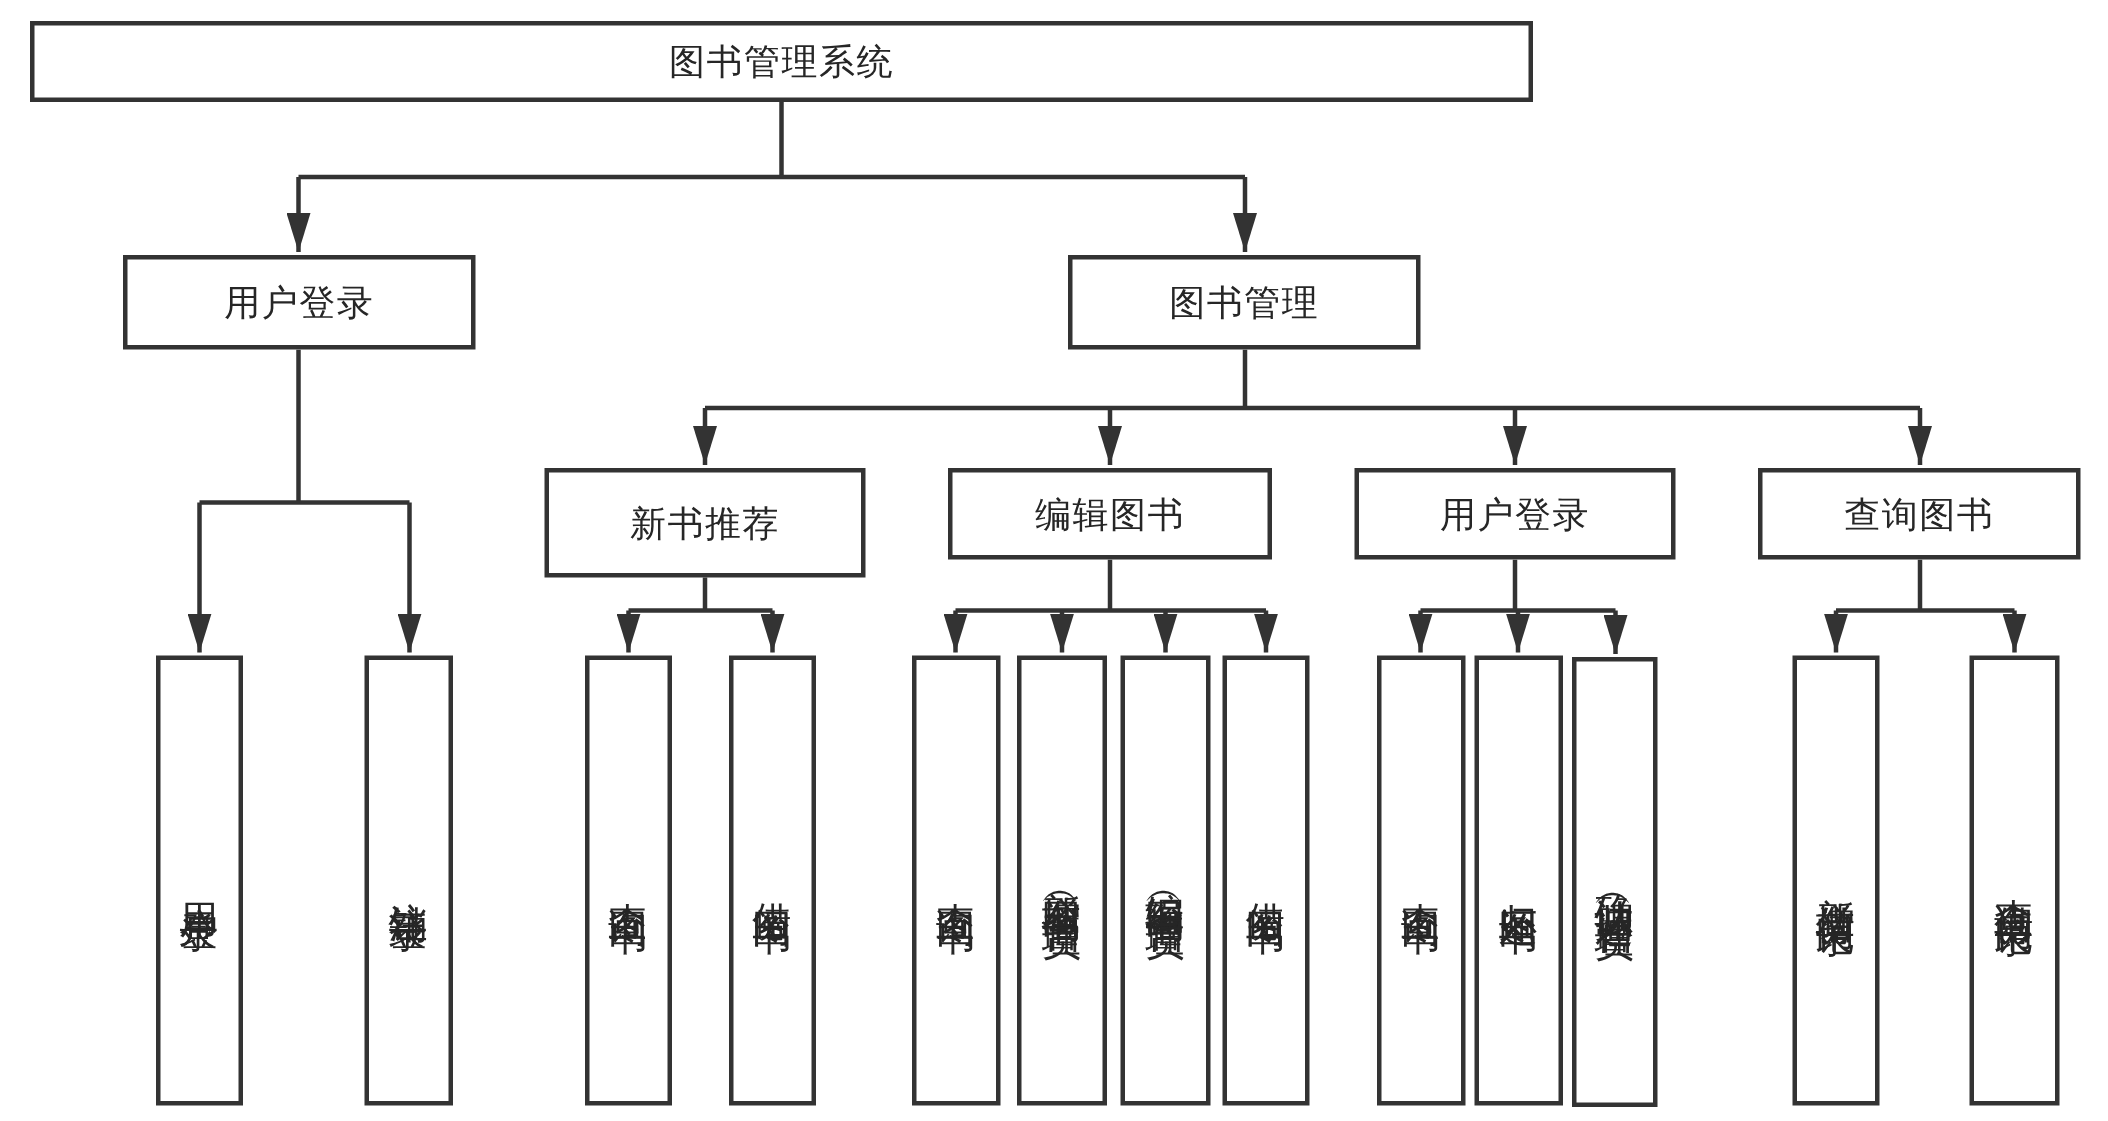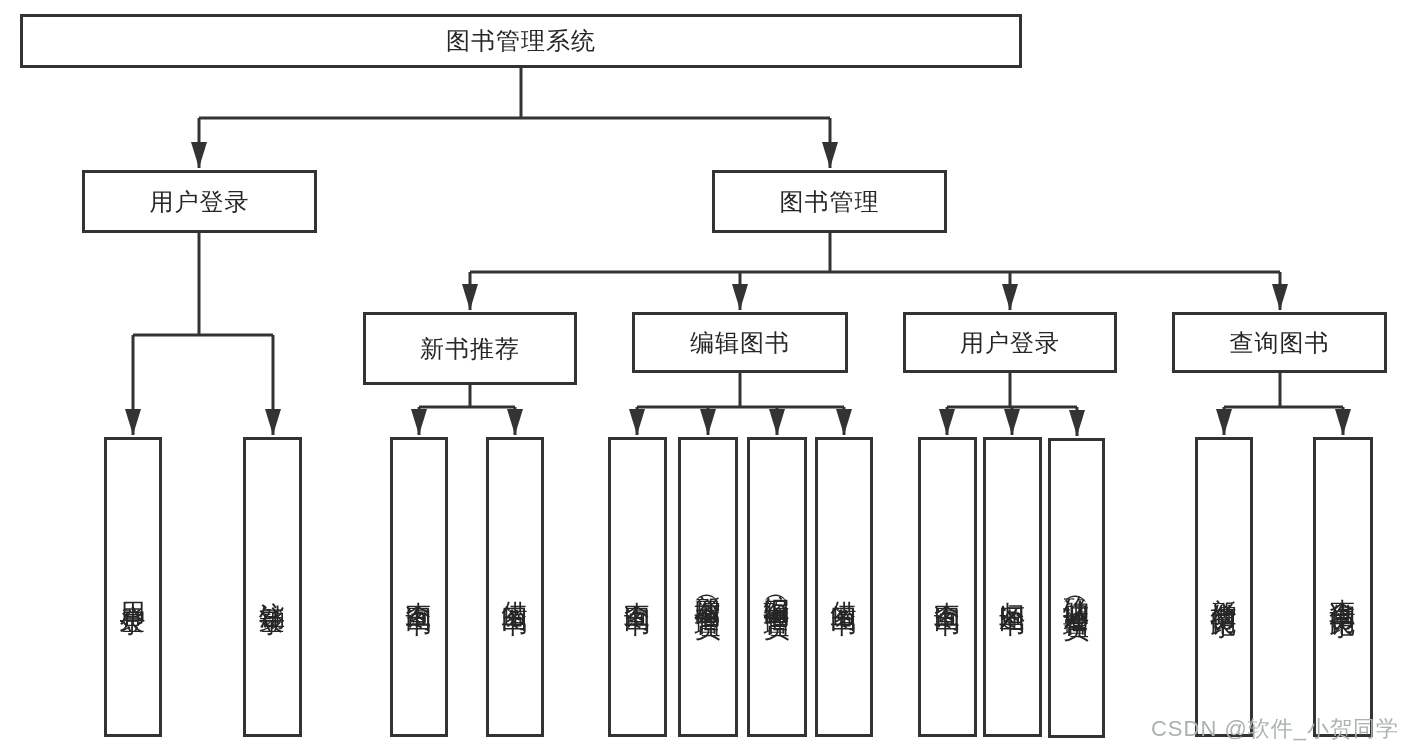--- a/index.html
+++ b/index.html
@@ -202,7 +202,6 @@
     <span>查询借阅记录</span>
   </div>
 
-  <div class="watermark">CSDN @软件_小贺同学</div>
 
 </div>
 

